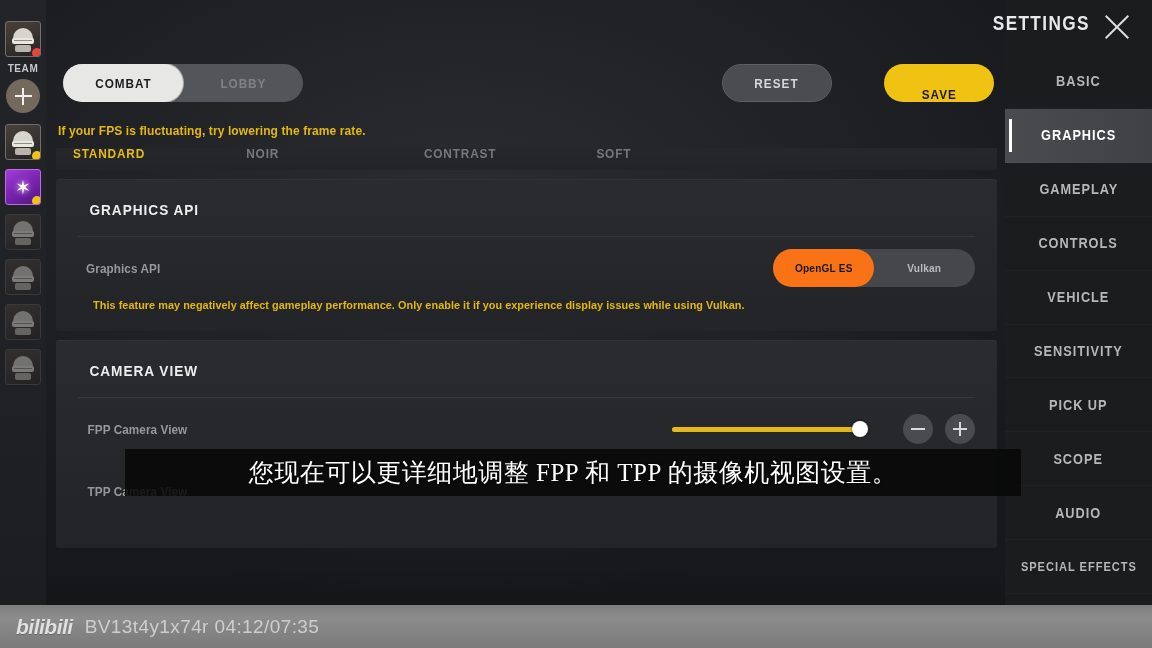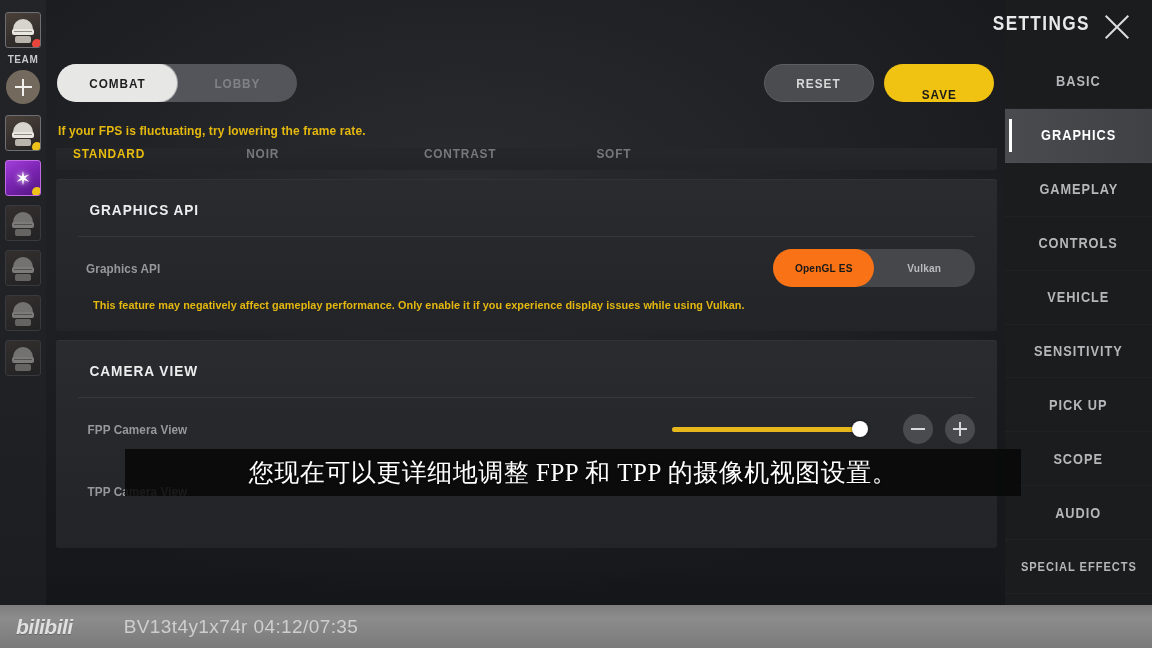--- a/index.html
+++ b/index.html
@@ -19,7 +19,7 @@
     position: absolute; left: 0; top: 0; width: 46px; height: 648px;
     background: linear-gradient(180deg,#232428 0%, #202124 60%, #1b1c1f 100%);
     display: flex; flex-direction: column; align-items: center;
-    padding-top: 12px; z-index: 6;
+    padding-top: 21px; z-index: 6;
   }
   .avatar {
     position: relative; width: 36px; height: 36px; margin-bottom: 9px;

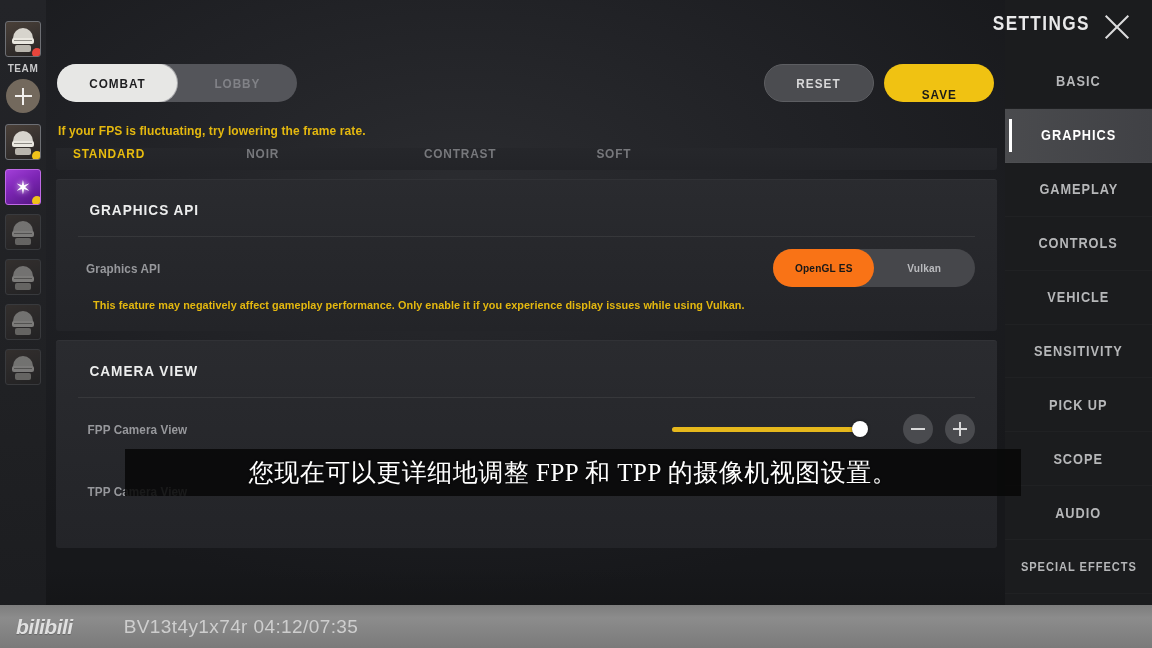--- a/index.html
+++ b/index.html
@@ -137,7 +137,7 @@
   
   #toolbar { position:absolute; left:0; top:0; right:0; height:112px; }
   #mode-toggle {
-    position: absolute; left: 11px; top: 64px;
+    position: absolute; left: 17px; top: 64px;
     width: 240px; height: 38px; border-radius: 19px;
     background: #54555a; display: flex; align-items: center;
     padding: 0; overflow: hidden;

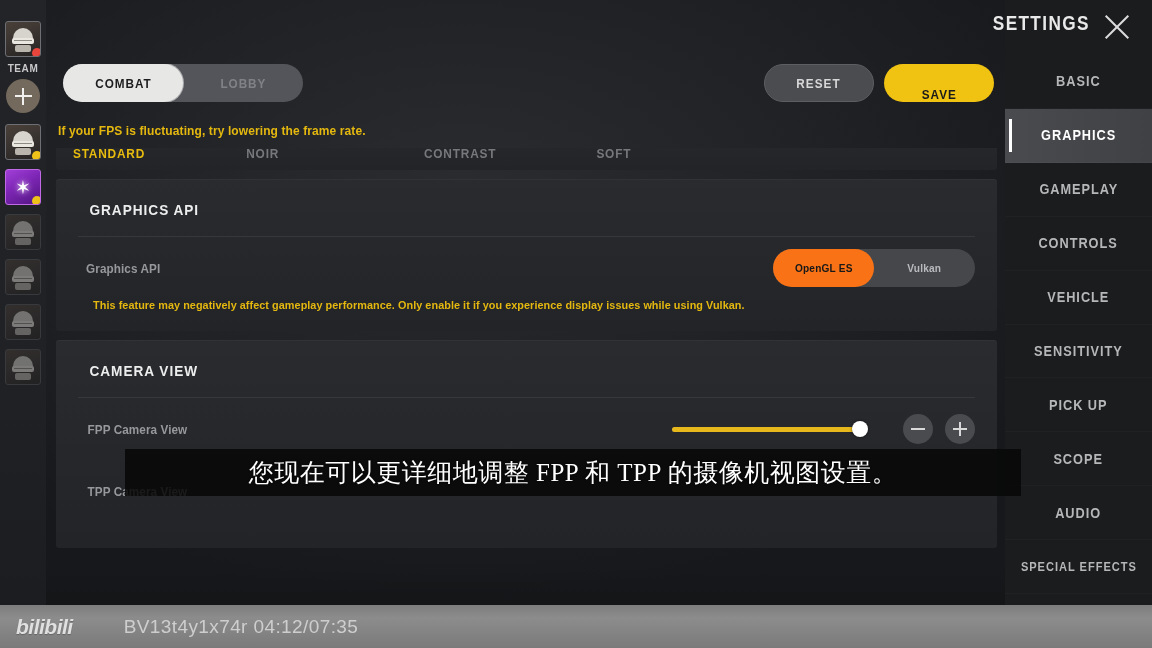--- a/index.html
+++ b/index.html
@@ -154,7 +154,7 @@
   .mode-pill.inactive { width: 120px; color: #818287; }
 
   #reset-btn {
-    position: absolute; left: 718px; top: 64px;
+    position: absolute; left: 676px; top: 64px;
     width: 110px; height: 38px; border-radius: 19px;
     background: #4b4c50; border: 1px solid #5d5e62;
     display: flex; align-items: center; justify-content: center;

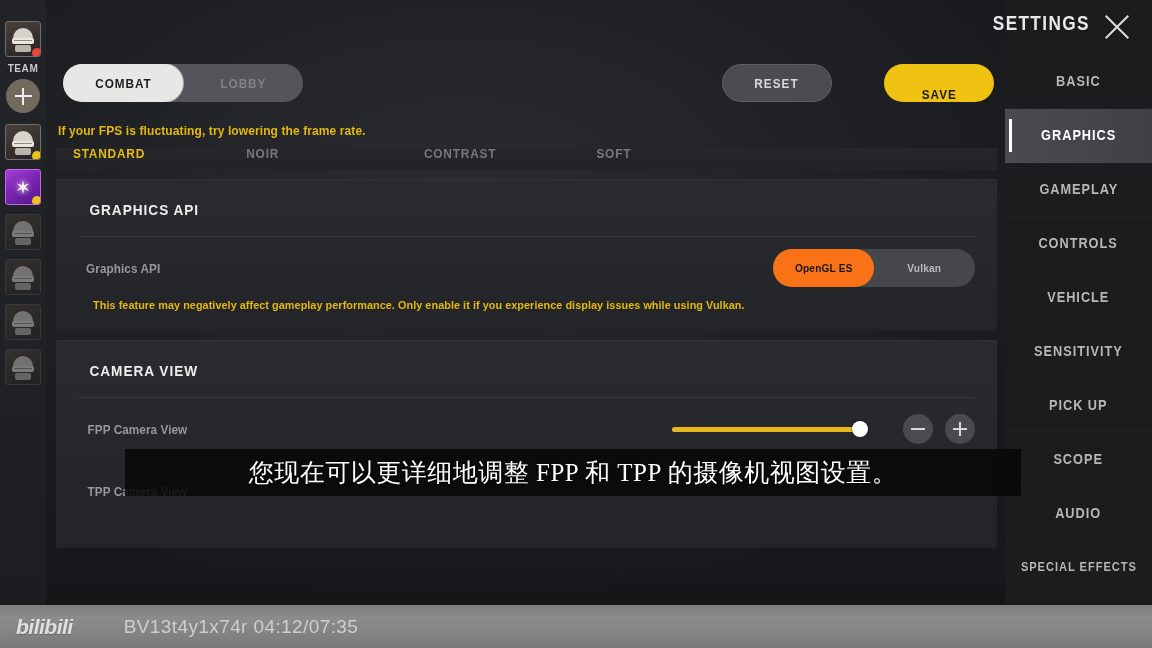--- a/index.html
+++ b/index.html
@@ -301,7 +301,7 @@
   #bottom-bar {
     position: absolute; left: 0; bottom: 0; width: 1152px; height: 43px;
     background: linear-gradient(180deg,#7d7d7d 0%, #8c8c8c 30%, #7a7a7a 100%);
-    z-index: 8; display: flex; align-items: center; gap: 39px;
+    z-index: 8; display: flex; align-items: center;
   }
   #wm-logo {
     margin-left: 16px; color: #e8e8e8; font-size: 21px;

